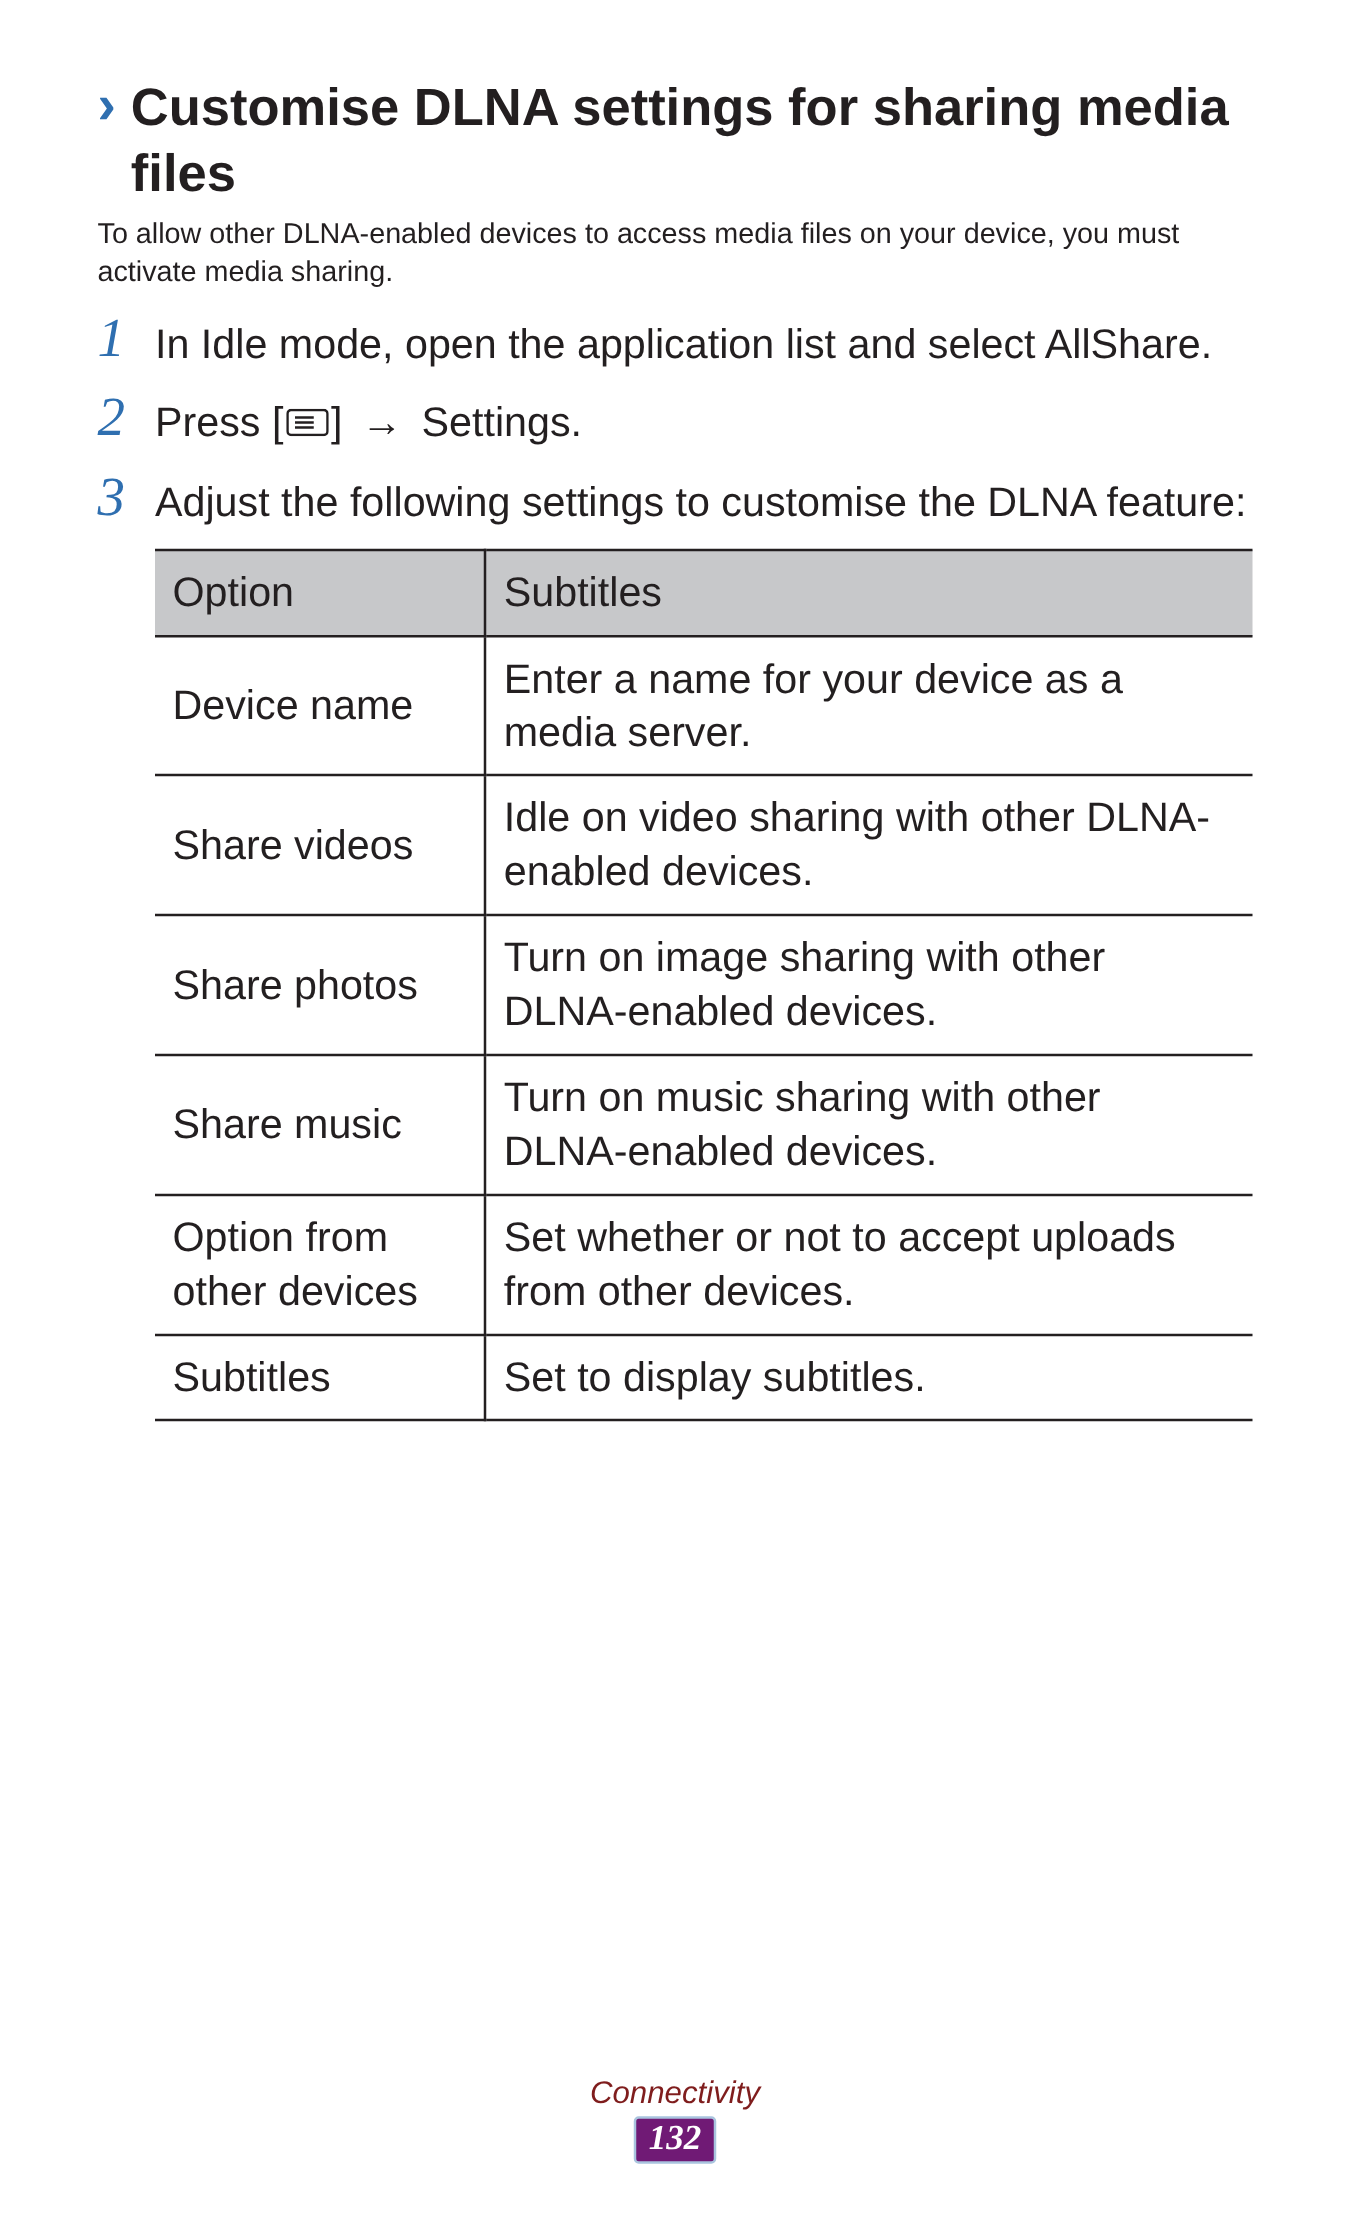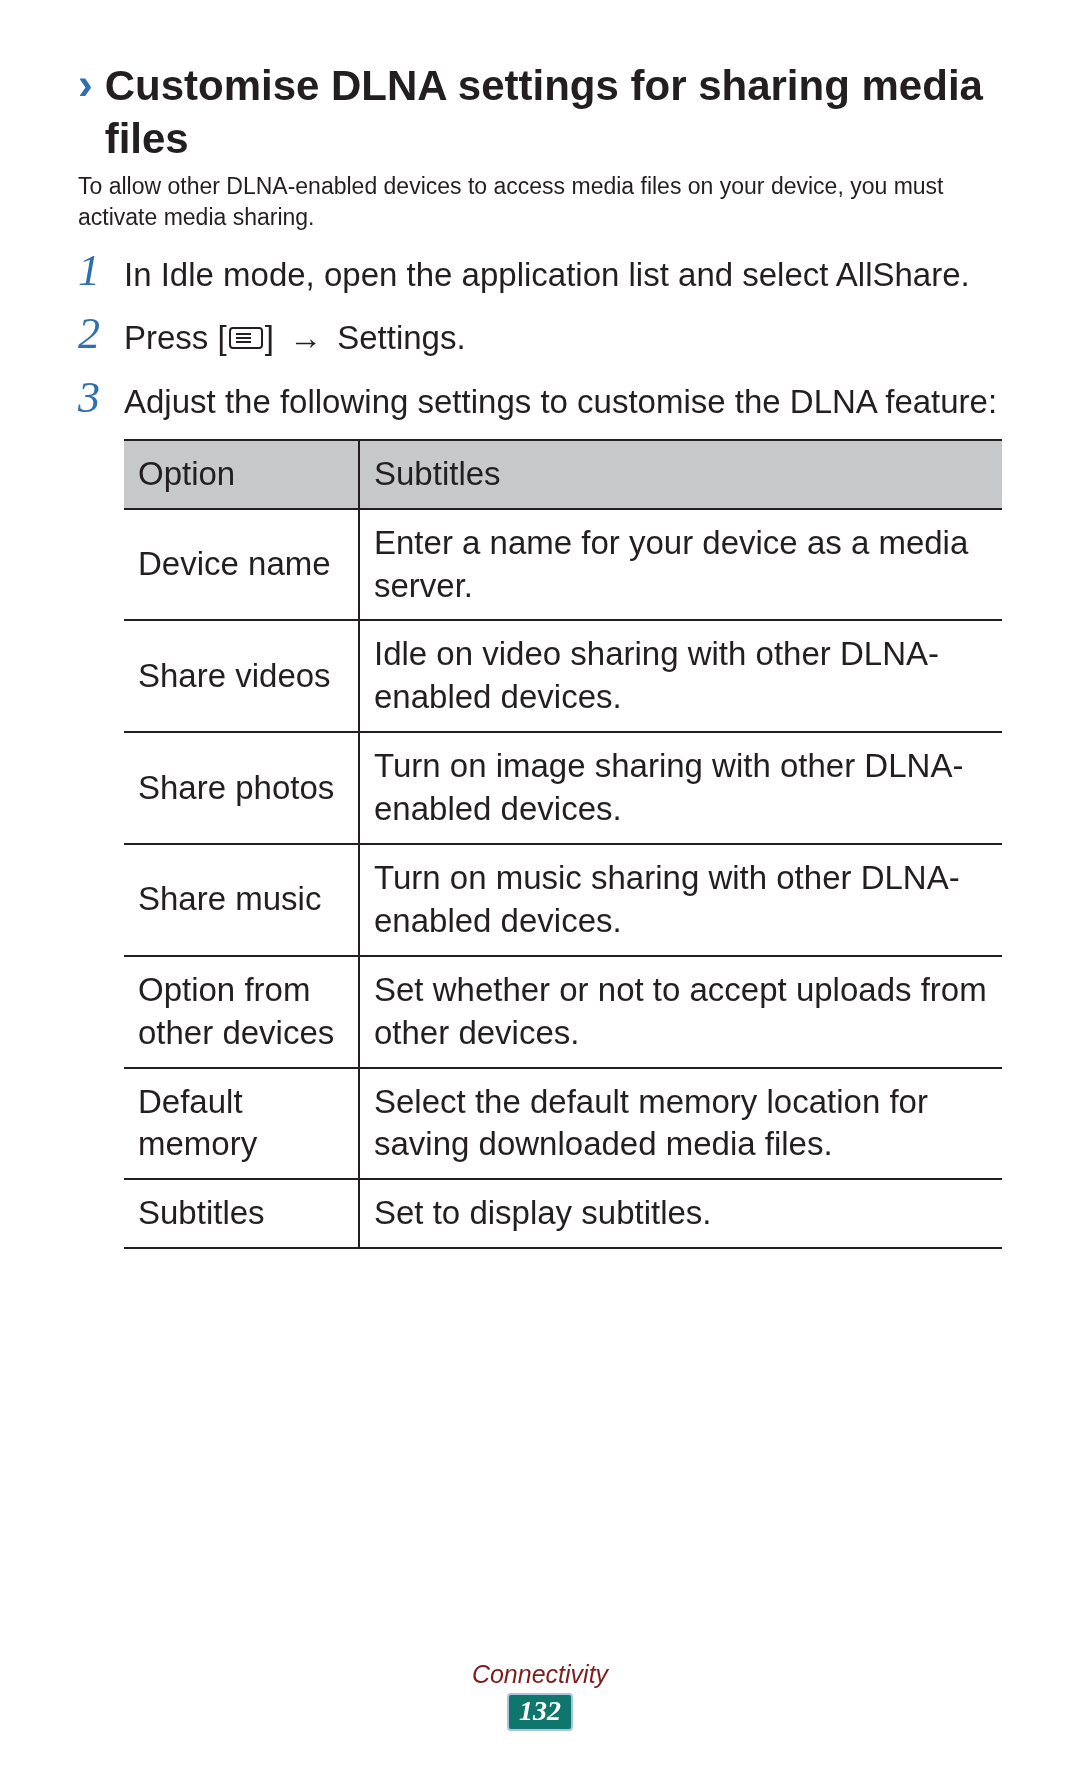--- a/index.html
+++ b/index.html
@@ -86,7 +86,7 @@
     td {
       border-bottom: 2px solid #231f20;
     }
-    .col-option { width: 235px; }
+    .col-option { width: 264px; }
     .col-sep {
       border-right: 2px solid #231f20;
     }

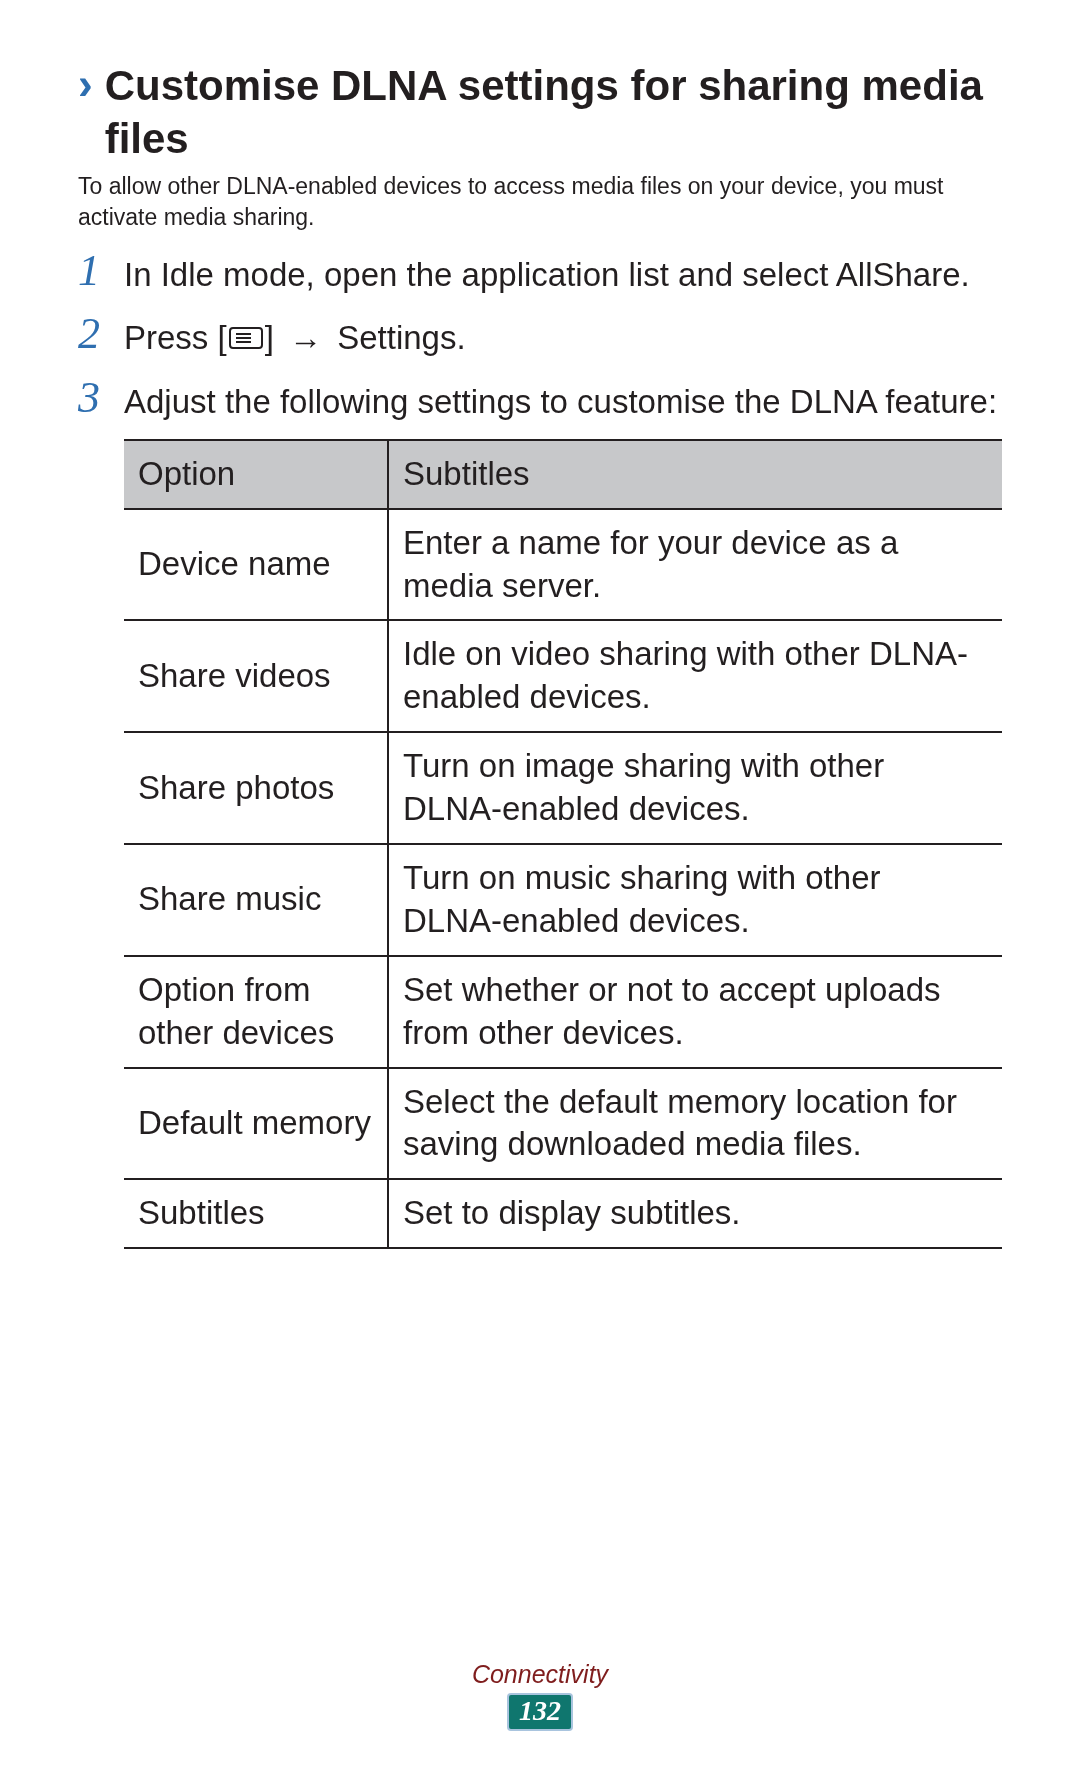--- a/index.html
+++ b/index.html
@@ -180,10 +180,6 @@
       <td>Set whether or not to accept uploads from other devices.</td>
     </tr>
     <tr>
-      <td class="col-sep">Default memory</td>
-      <td>Select the default memory location for saving downloaded media files.</td>
-    </tr>
-    <tr>
       <td class="col-sep">Subtitles</td>
       <td>Set to display subtitles.</td>
     </tr>

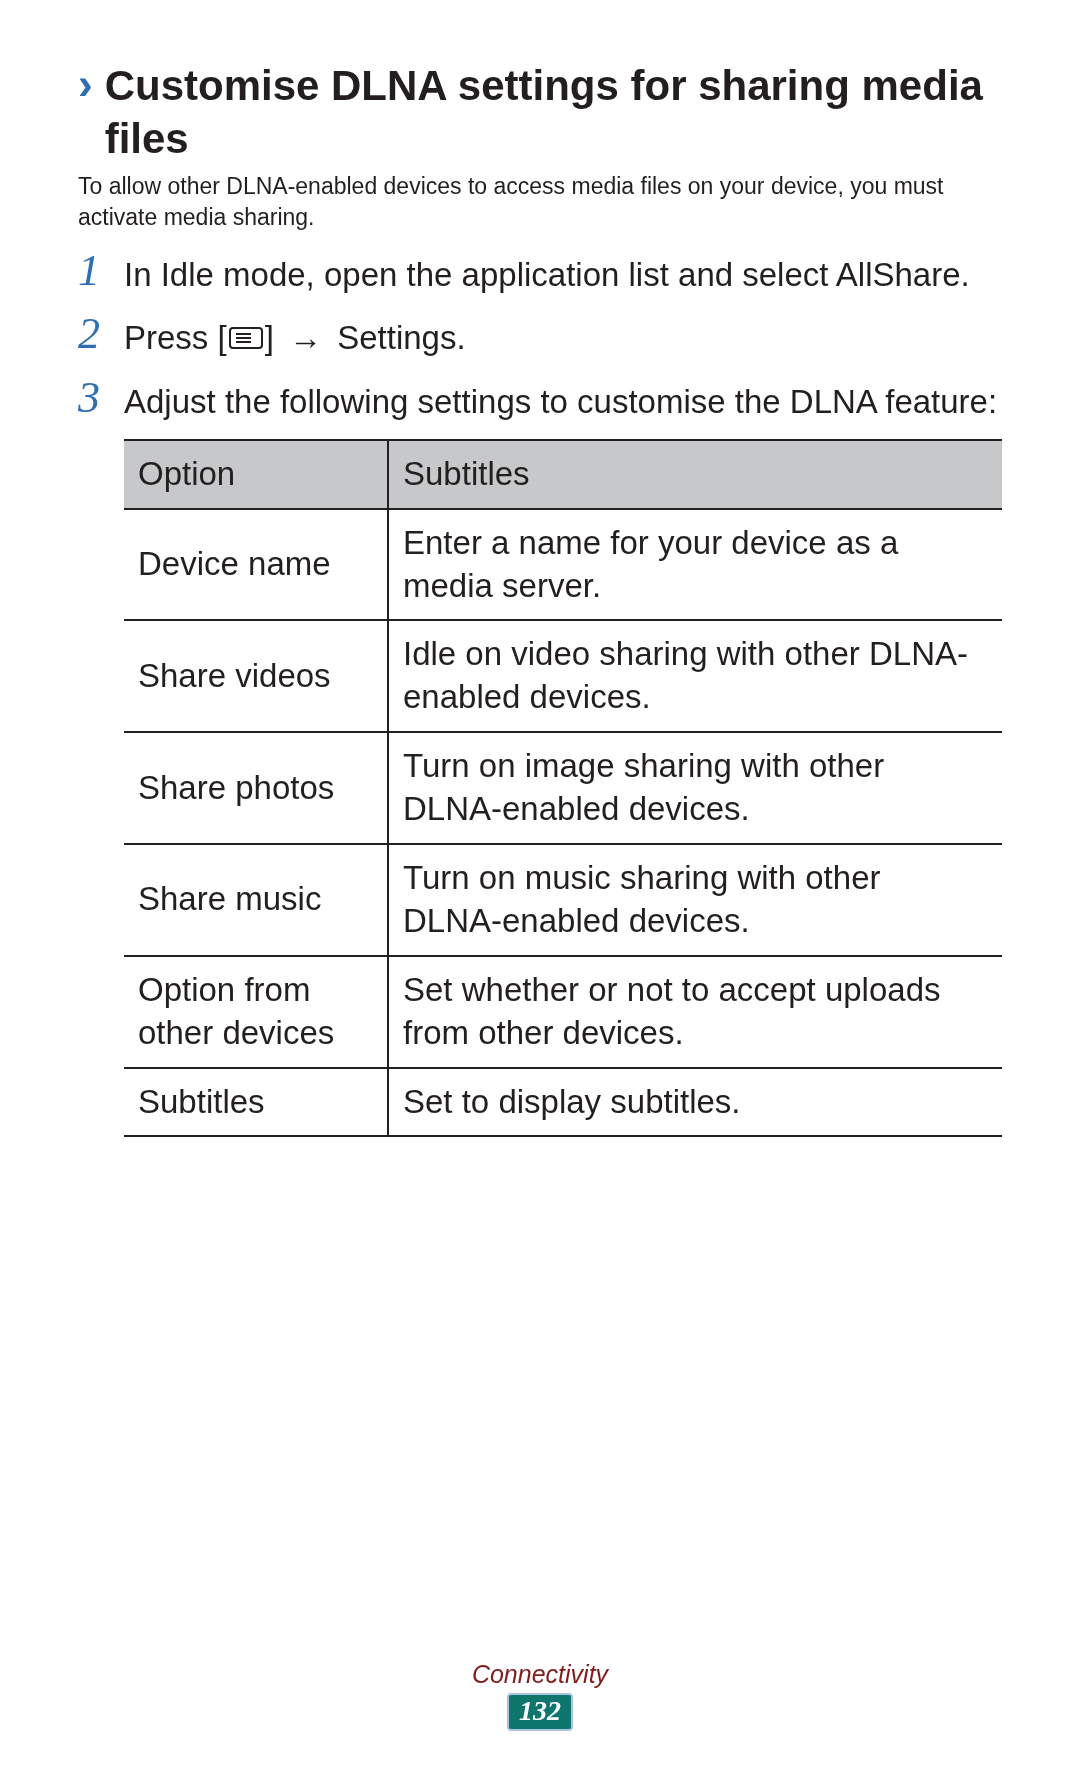--- a/index.html
+++ b/index.html
@@ -106,7 +106,7 @@
     }
     .page-badge {
       display: inline-block;
-      background: #0f766e;
+      background: #701a75;
       color: #ffffff;
       font-style: italic;
       font-weight: 700;

